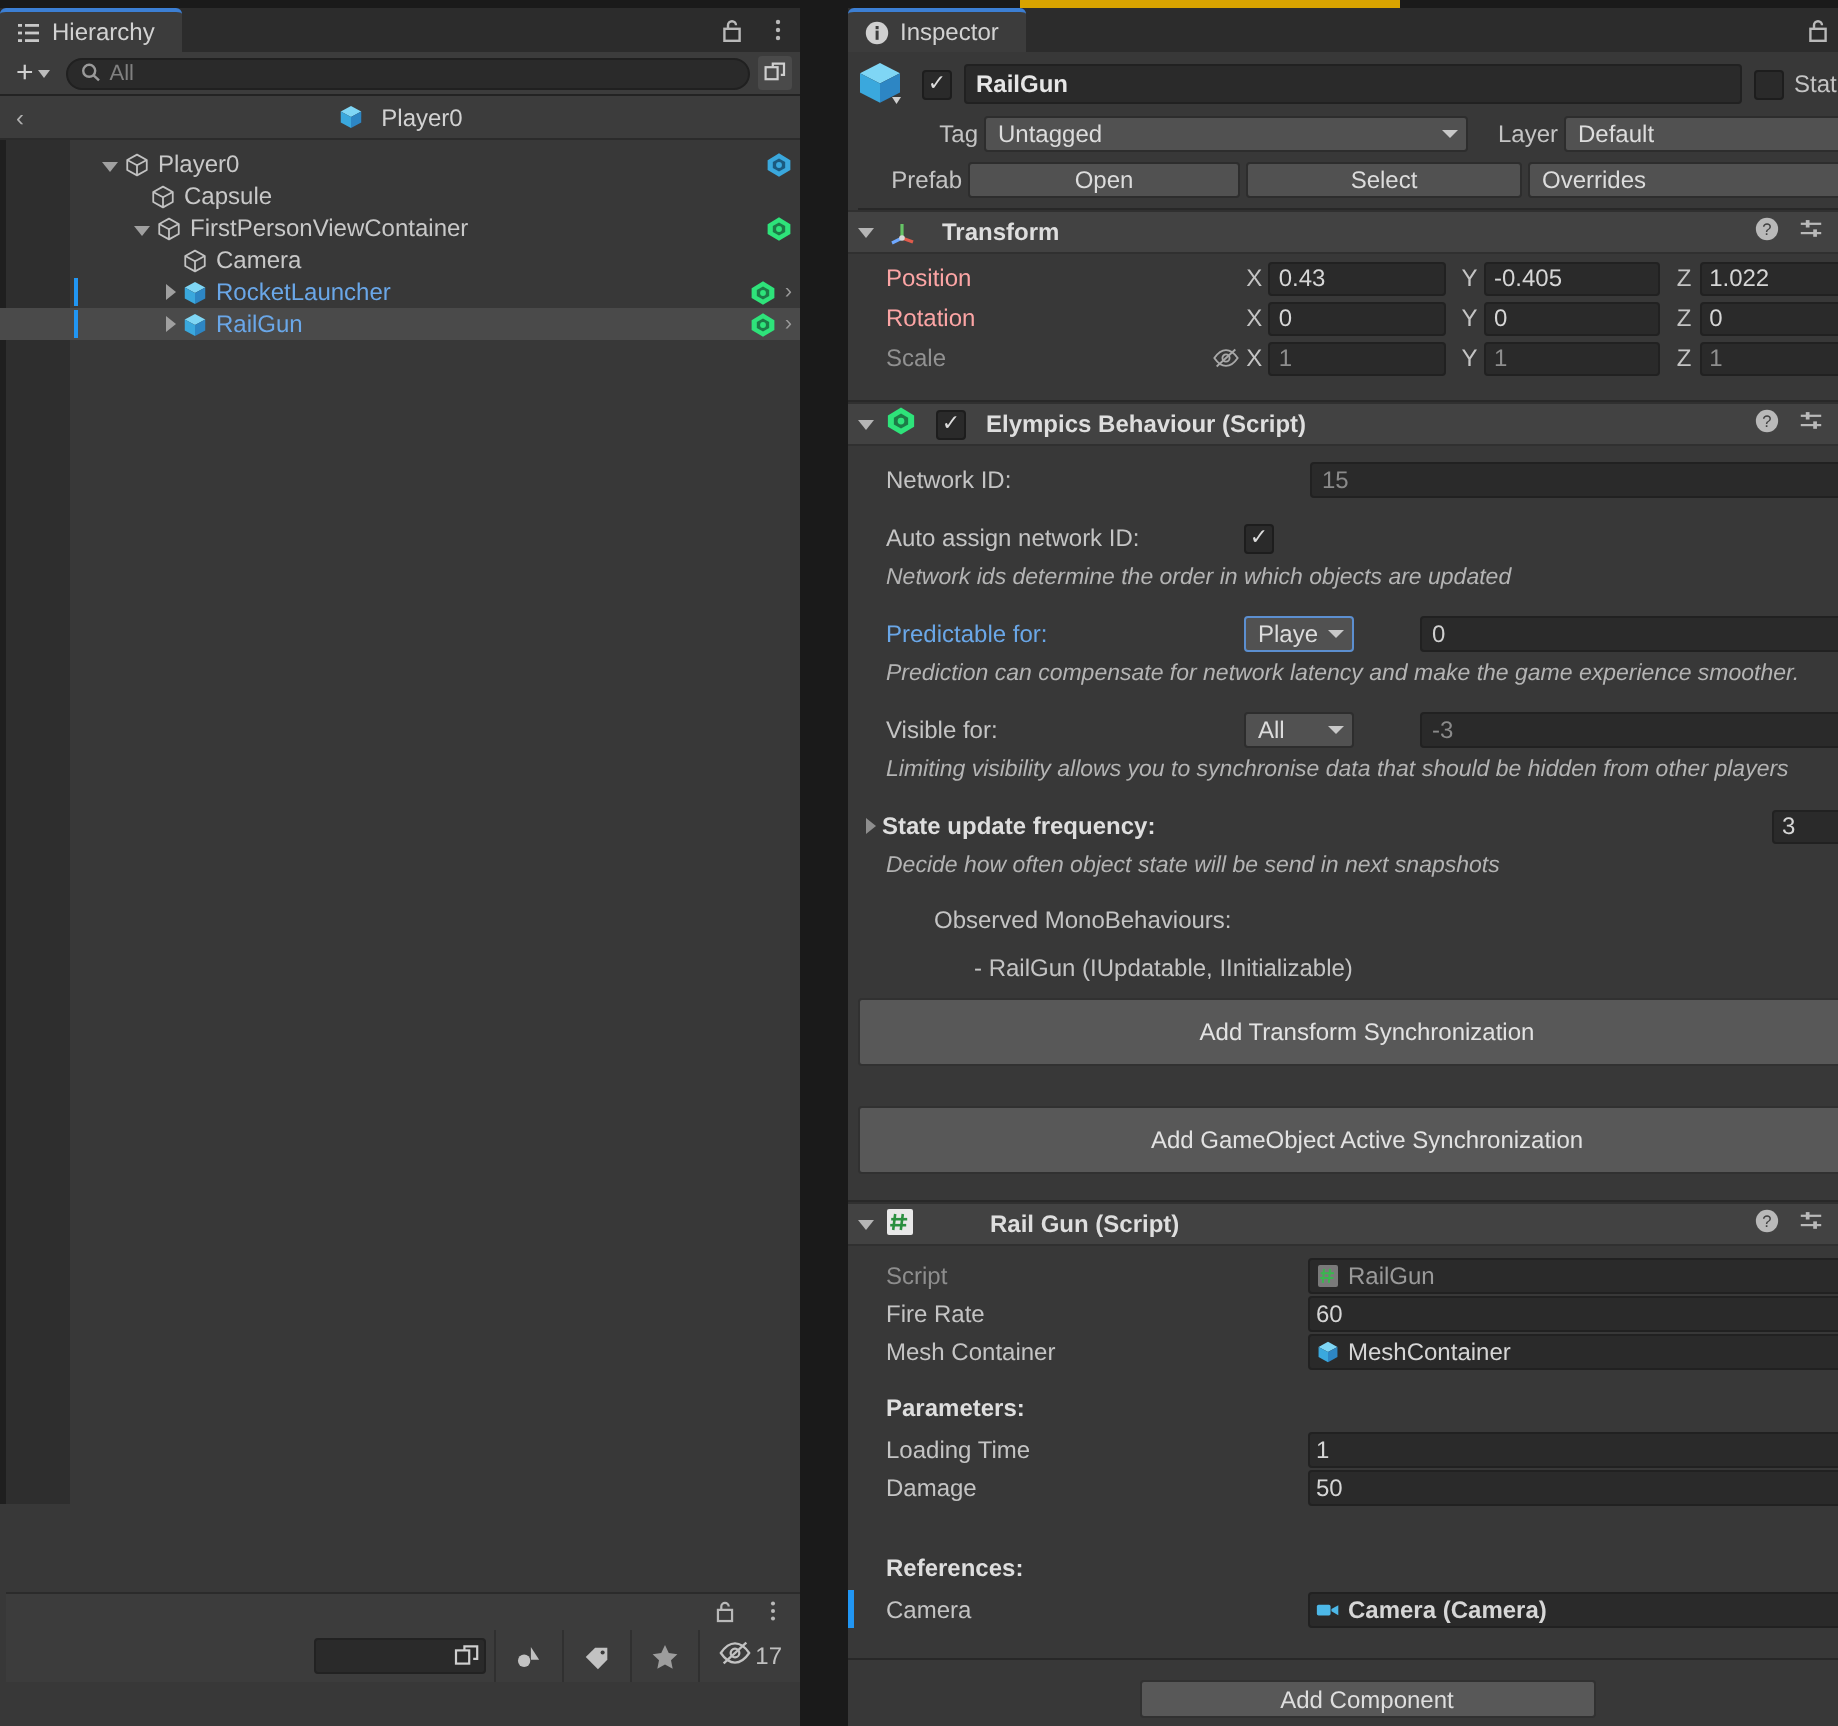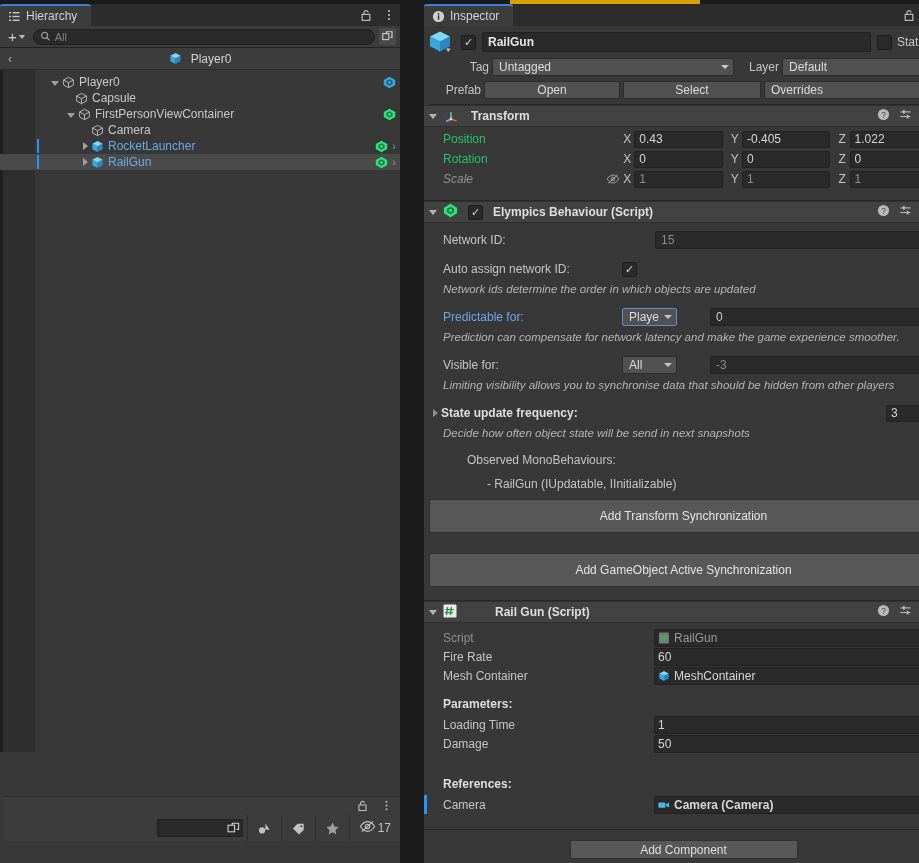--- a/index.html
+++ b/index.html
@@ -115,7 +115,7 @@
   
   .comp-body { padding:3px 5px 6px 5px; }
   .vrow { display:flex; align-items:center; height:18px; margin-bottom:2px;}
-  .vrow .vlabel { width:185px; font-size:12px; color:#22c55e; padding-left:14px;}
+  .vrow .vlabel { width:185px; font-size:12px; color:#fca5a5; padding-left:14px;}
   .vrow .vlabel.dim { color:#919191;font-style:italic; }
   .axis { width:12px; text-align:left; color:#c4c4c4; font-size:12px;}
   .numf { height:17px; background:#2a2a2a; border:1px solid #212121; border-radius:2px; display:flex;align-items:center;padding:0 4px; color:#d6d6d6; font-size:12px; }

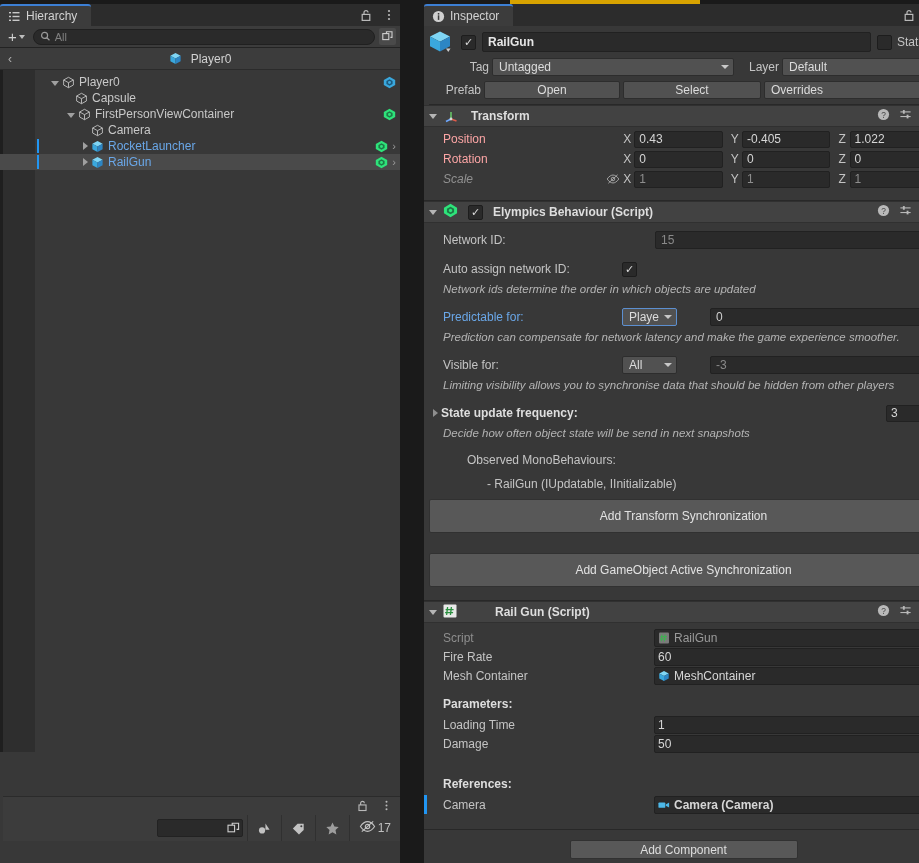--- a/index.html
+++ b/index.html
@@ -116,7 +116,7 @@
   .comp-body { padding:3px 5px 6px 5px; }
   .vrow { display:flex; align-items:center; height:18px; margin-bottom:2px;}
   .vrow .vlabel { width:185px; font-size:12px; color:#fca5a5; padding-left:14px;}
-  .vrow .vlabel.dim { color:#919191;font-style:italic; }
+  .vrow .vlabel.dim { color:#919191; }
   .axis { width:12px; text-align:left; color:#c4c4c4; font-size:12px;}
   .numf { height:17px; background:#2a2a2a; border:1px solid #212121; border-radius:2px; display:flex;align-items:center;padding:0 4px; color:#d6d6d6; font-size:12px; }
   .numf.dim { color:#8e8e8e; }

